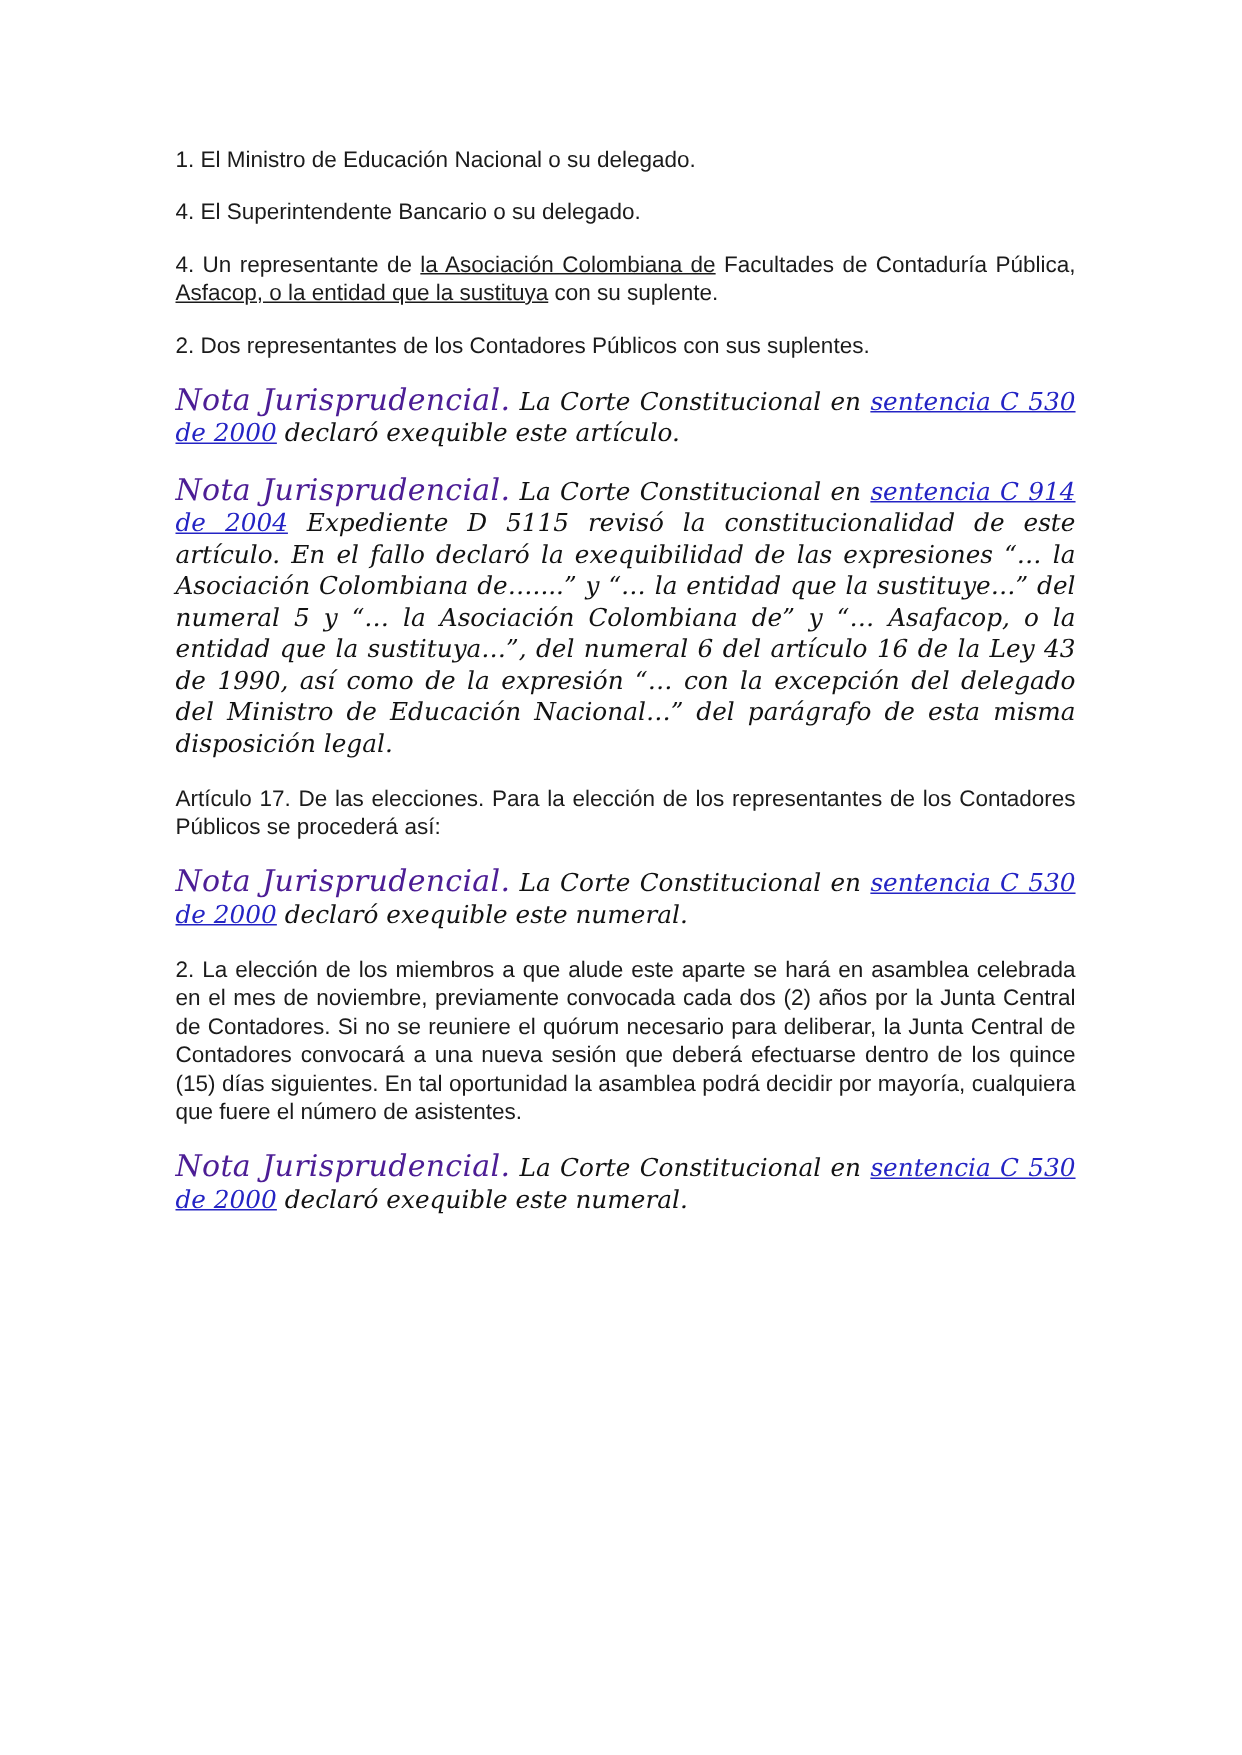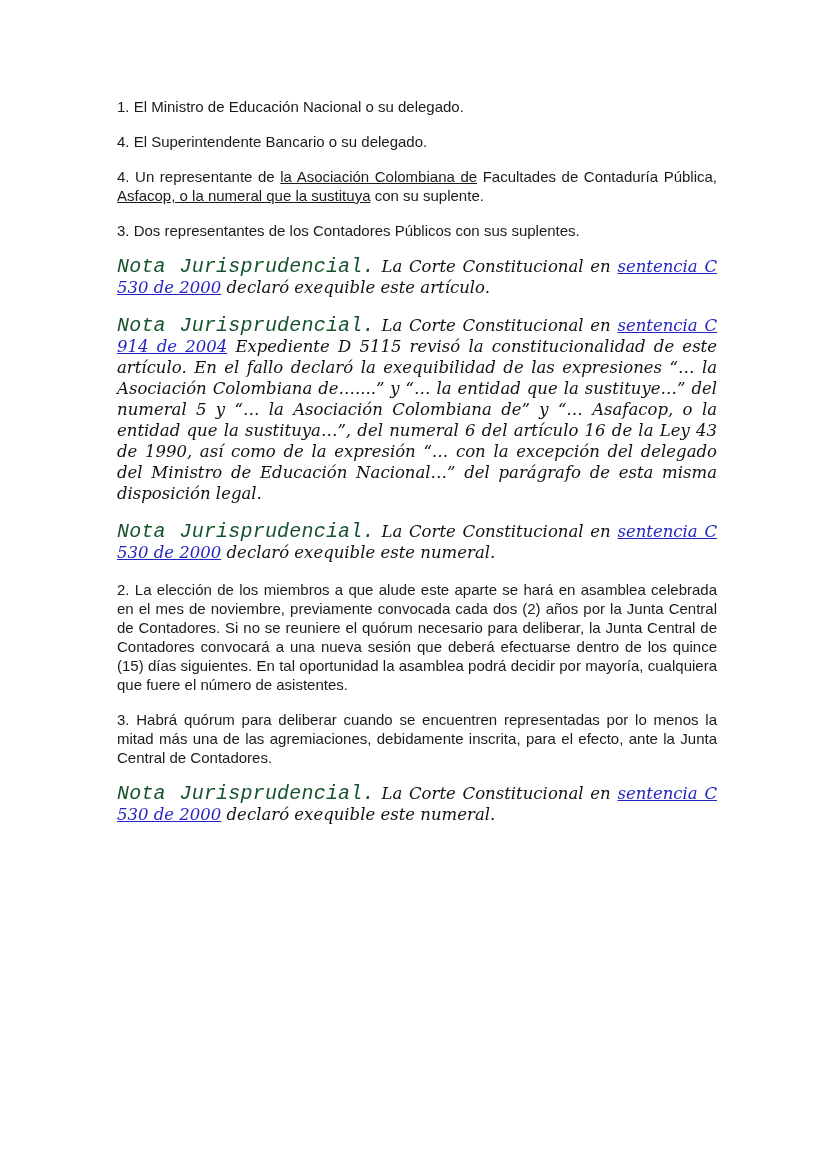--- a/index.html
+++ b/index.html
@@ -64,7 +64,7 @@
   <p class="para"><span>4. El Superintendente Bancario o su delegado.</span></p>
 
 
-  <p class="para"><span>4. Un representante de </span><span class="u">la Asociación Colombiana de</span><span> Facultades de Contaduría Pública, </span><span class="u">Asfacop, o la numeral que la sustituya</span><span> con su suplente.</span></p>
+  <p class="para"><span>4. Un representante de </span><span class="u">la Asociación Colombiana de</span><span> Facultades de Contaduría Pública, </span><span class="u">Asfacop, o la entidad que la sustituya</span><span> con su suplente.</span></p>
 
   <p class="para"><span>3. Dos representantes de los Contadores Públicos con sus suplentes.</span></p>
 

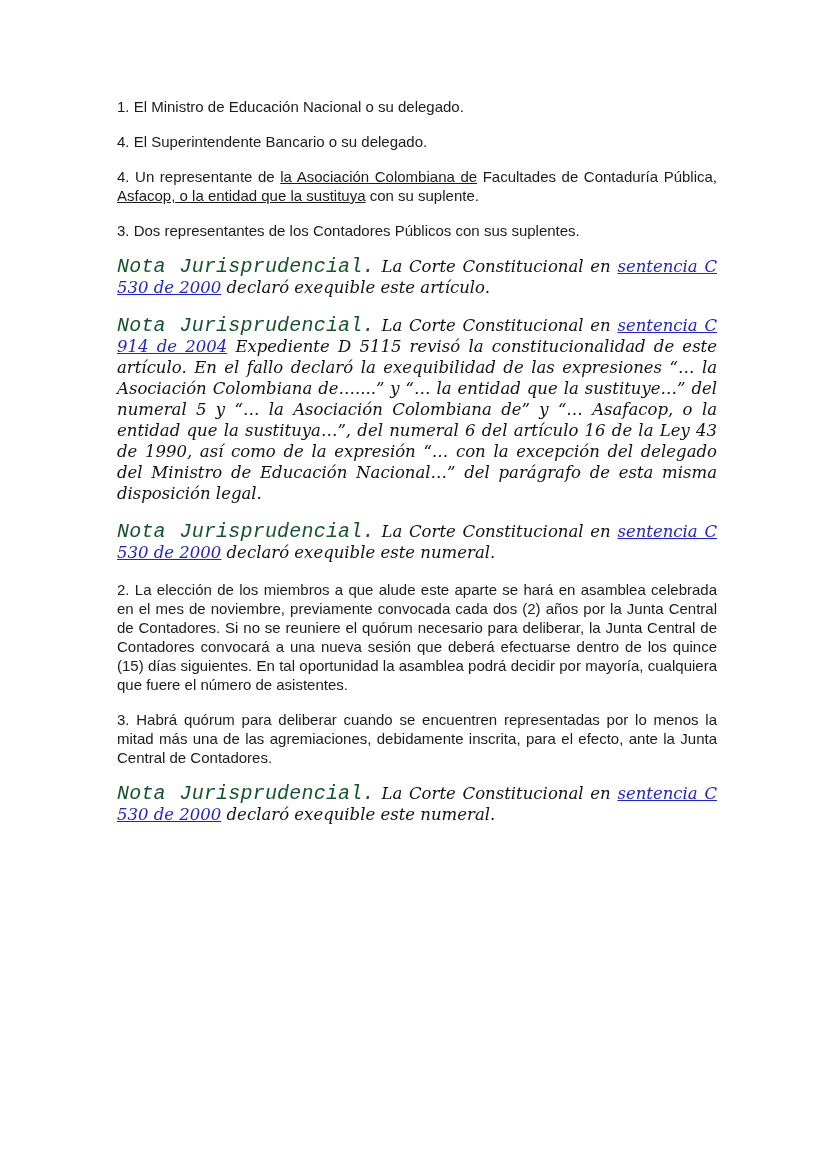--- a/index.html
+++ b/index.html
@@ -66,7 +66,7 @@
 
   <p class="para"><span>4. Un representante de </span><span class="u">la Asociación Colombiana de</span><span> Facultades de Contaduría Pública, </span><span class="u">Asfacop, o la entidad que la sustituya</span><span> con su suplente.</span></p>
 
-  <p class="para"><span>3. Dos representantes de los Contadores Públicos con sus suplentes.</span></p>
+  <p class="para"><span>2. Dos representantes de los Contadores Públicos con sus suplentes.</span></p>
 
 
   <p class="nota"><span class="nota-lead">Nota Jurisprudencial.</span><span> La Corte Constitucional en </span><a class="link">sentencia C 530 de 2000</a><span> declaró exequible este artículo.</span></p>

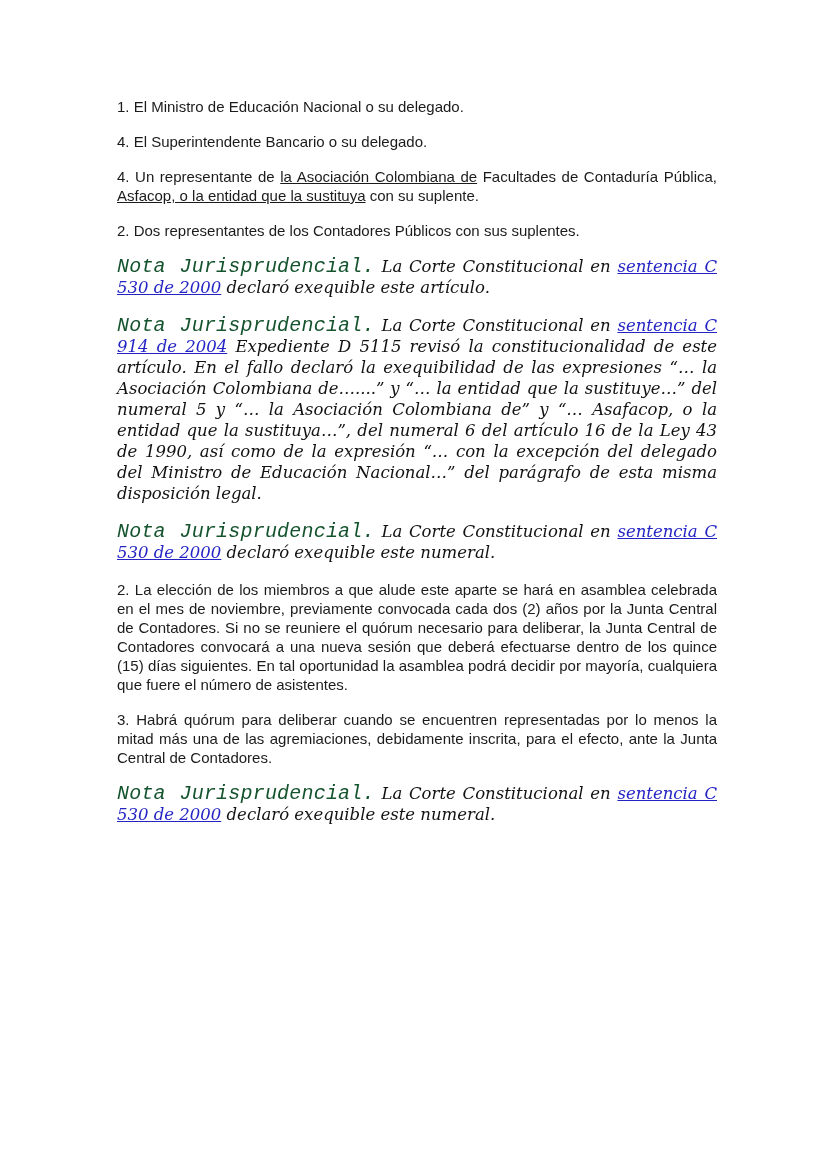--- a/index.html
+++ b/index.html
@@ -41,10 +41,9 @@
     color: #121212;
   }
   .nota-lead {
-    color: #14532d;
+    color: #4c1d95;
     font-size: 20px;
     letter-spacing: 0.2px;
-    font-family: Liberation Mono, monospace;
   }
   a.link {
     color: #2424c4;

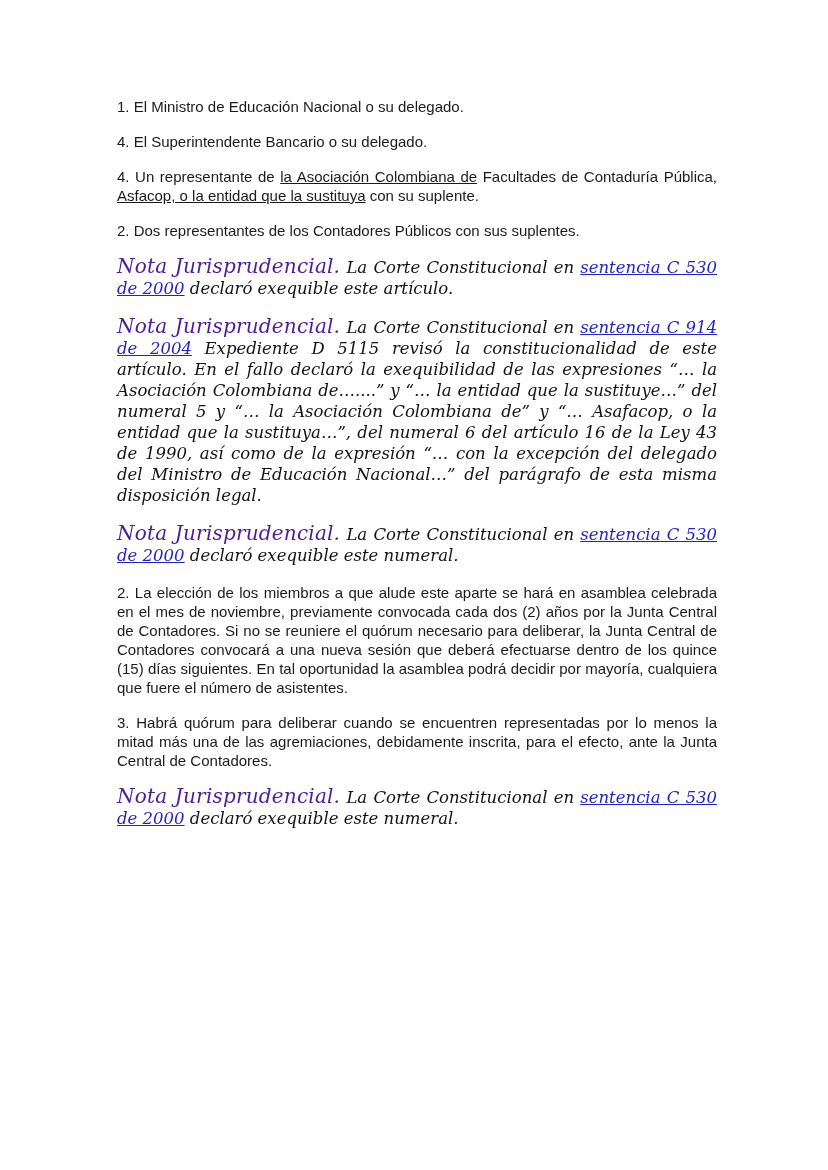--- a/index.html
+++ b/index.html
@@ -72,6 +72,7 @@
 
   <p class="nota"><span class="nota-lead">Nota Jurisprudencial.</span><span> La Corte Constitucional en </span><a class="link">sentencia C 914 de 2004</a><span> Expediente D 5115 revisó la constitucionalidad de este artículo. En el fallo declaró la exequibilidad de las expresiones “… la Asociación Colombiana de…....” y “… la entidad que la sustituye…” del numeral 5 y “… la Asociación Colombiana de” y “… Asafacop, o la entidad que la sustituya…”, del numeral 6 del artículo 16 de la Ley 43 de 1990, así como de la expresión “… con la excepción del delegado del Ministro de Educación Nacional…” del parágrafo de esta misma disposición legal.</span></p>
 
+  <p class="para"><span>Artículo 17. De las elecciones. Para la elección de los representantes de los Contadores Públicos se procederá así:</span></p>
 
 
   <p class="nota"><span class="nota-lead">Nota Jurisprudencial.</span><span> La Corte Constitucional en </span><a class="link">sentencia C 530 de 2000</a><span> declaró exequible este numeral.</span></p>

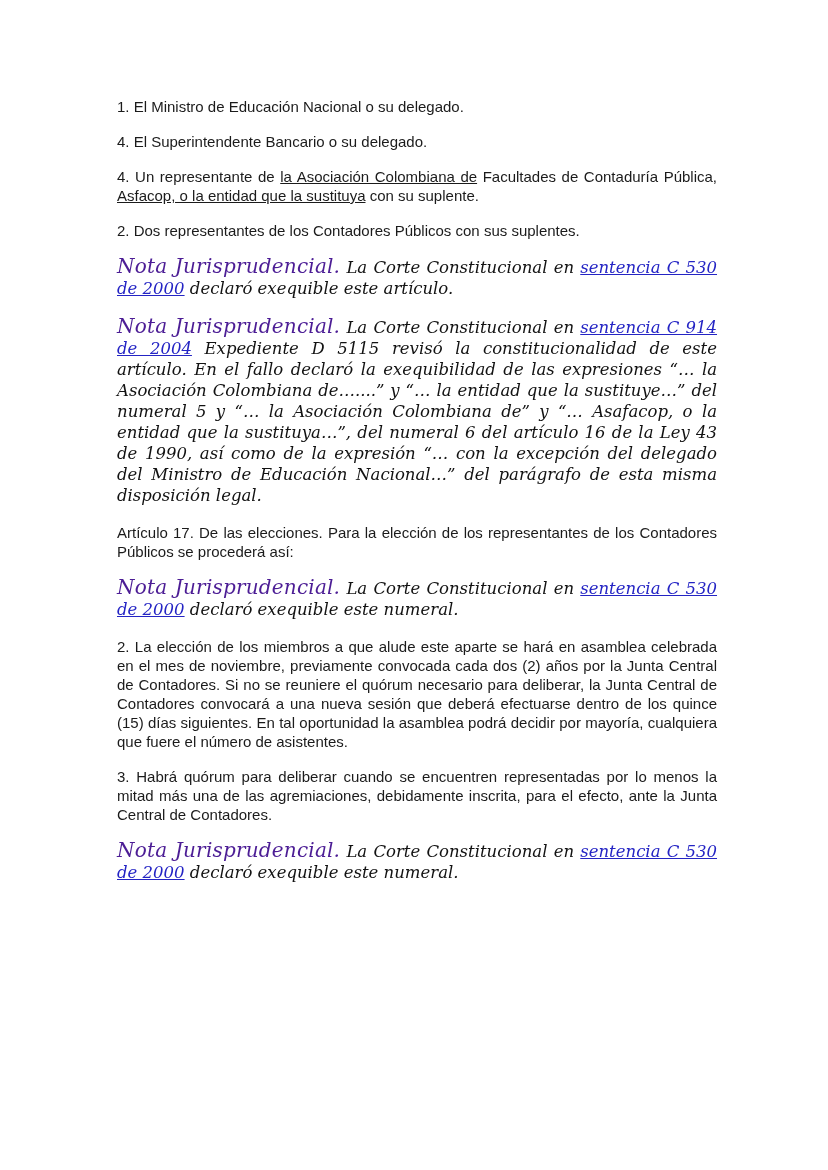--- a/index.html
+++ b/index.html
@@ -79,7 +79,6 @@
 
   <p class="para"><span>2. La elección de los miembros a que alude este aparte se hará en asamblea celebrada en el mes de noviembre, previamente convocada cada dos (2) años por la Junta Central de Contadores. Si no se reuniere el quórum necesario para deliberar, la Junta Central de Contadores convocará a una nueva sesión que deberá efectuarse dentro de los quince (15) días siguientes. En tal oportunidad la asamblea podrá decidir por mayoría, cualquiera que fuere el número de asistentes.</span></p>
 
-  <p class="para"><span>3. Habrá quórum para deliberar cuando se encuentren representadas por lo menos la mitad más una de las agremiaciones, debidamente inscrita, para el efecto, ante la Junta Central de Contadores.</span></p>
 
   <p class="nota"><span class="nota-lead">Nota Jurisprudencial.</span><span> La Corte Constitucional en </span><a class="link">sentencia C 530 de 2000</a><span> declaró exequible este numeral.</span></p>
 

